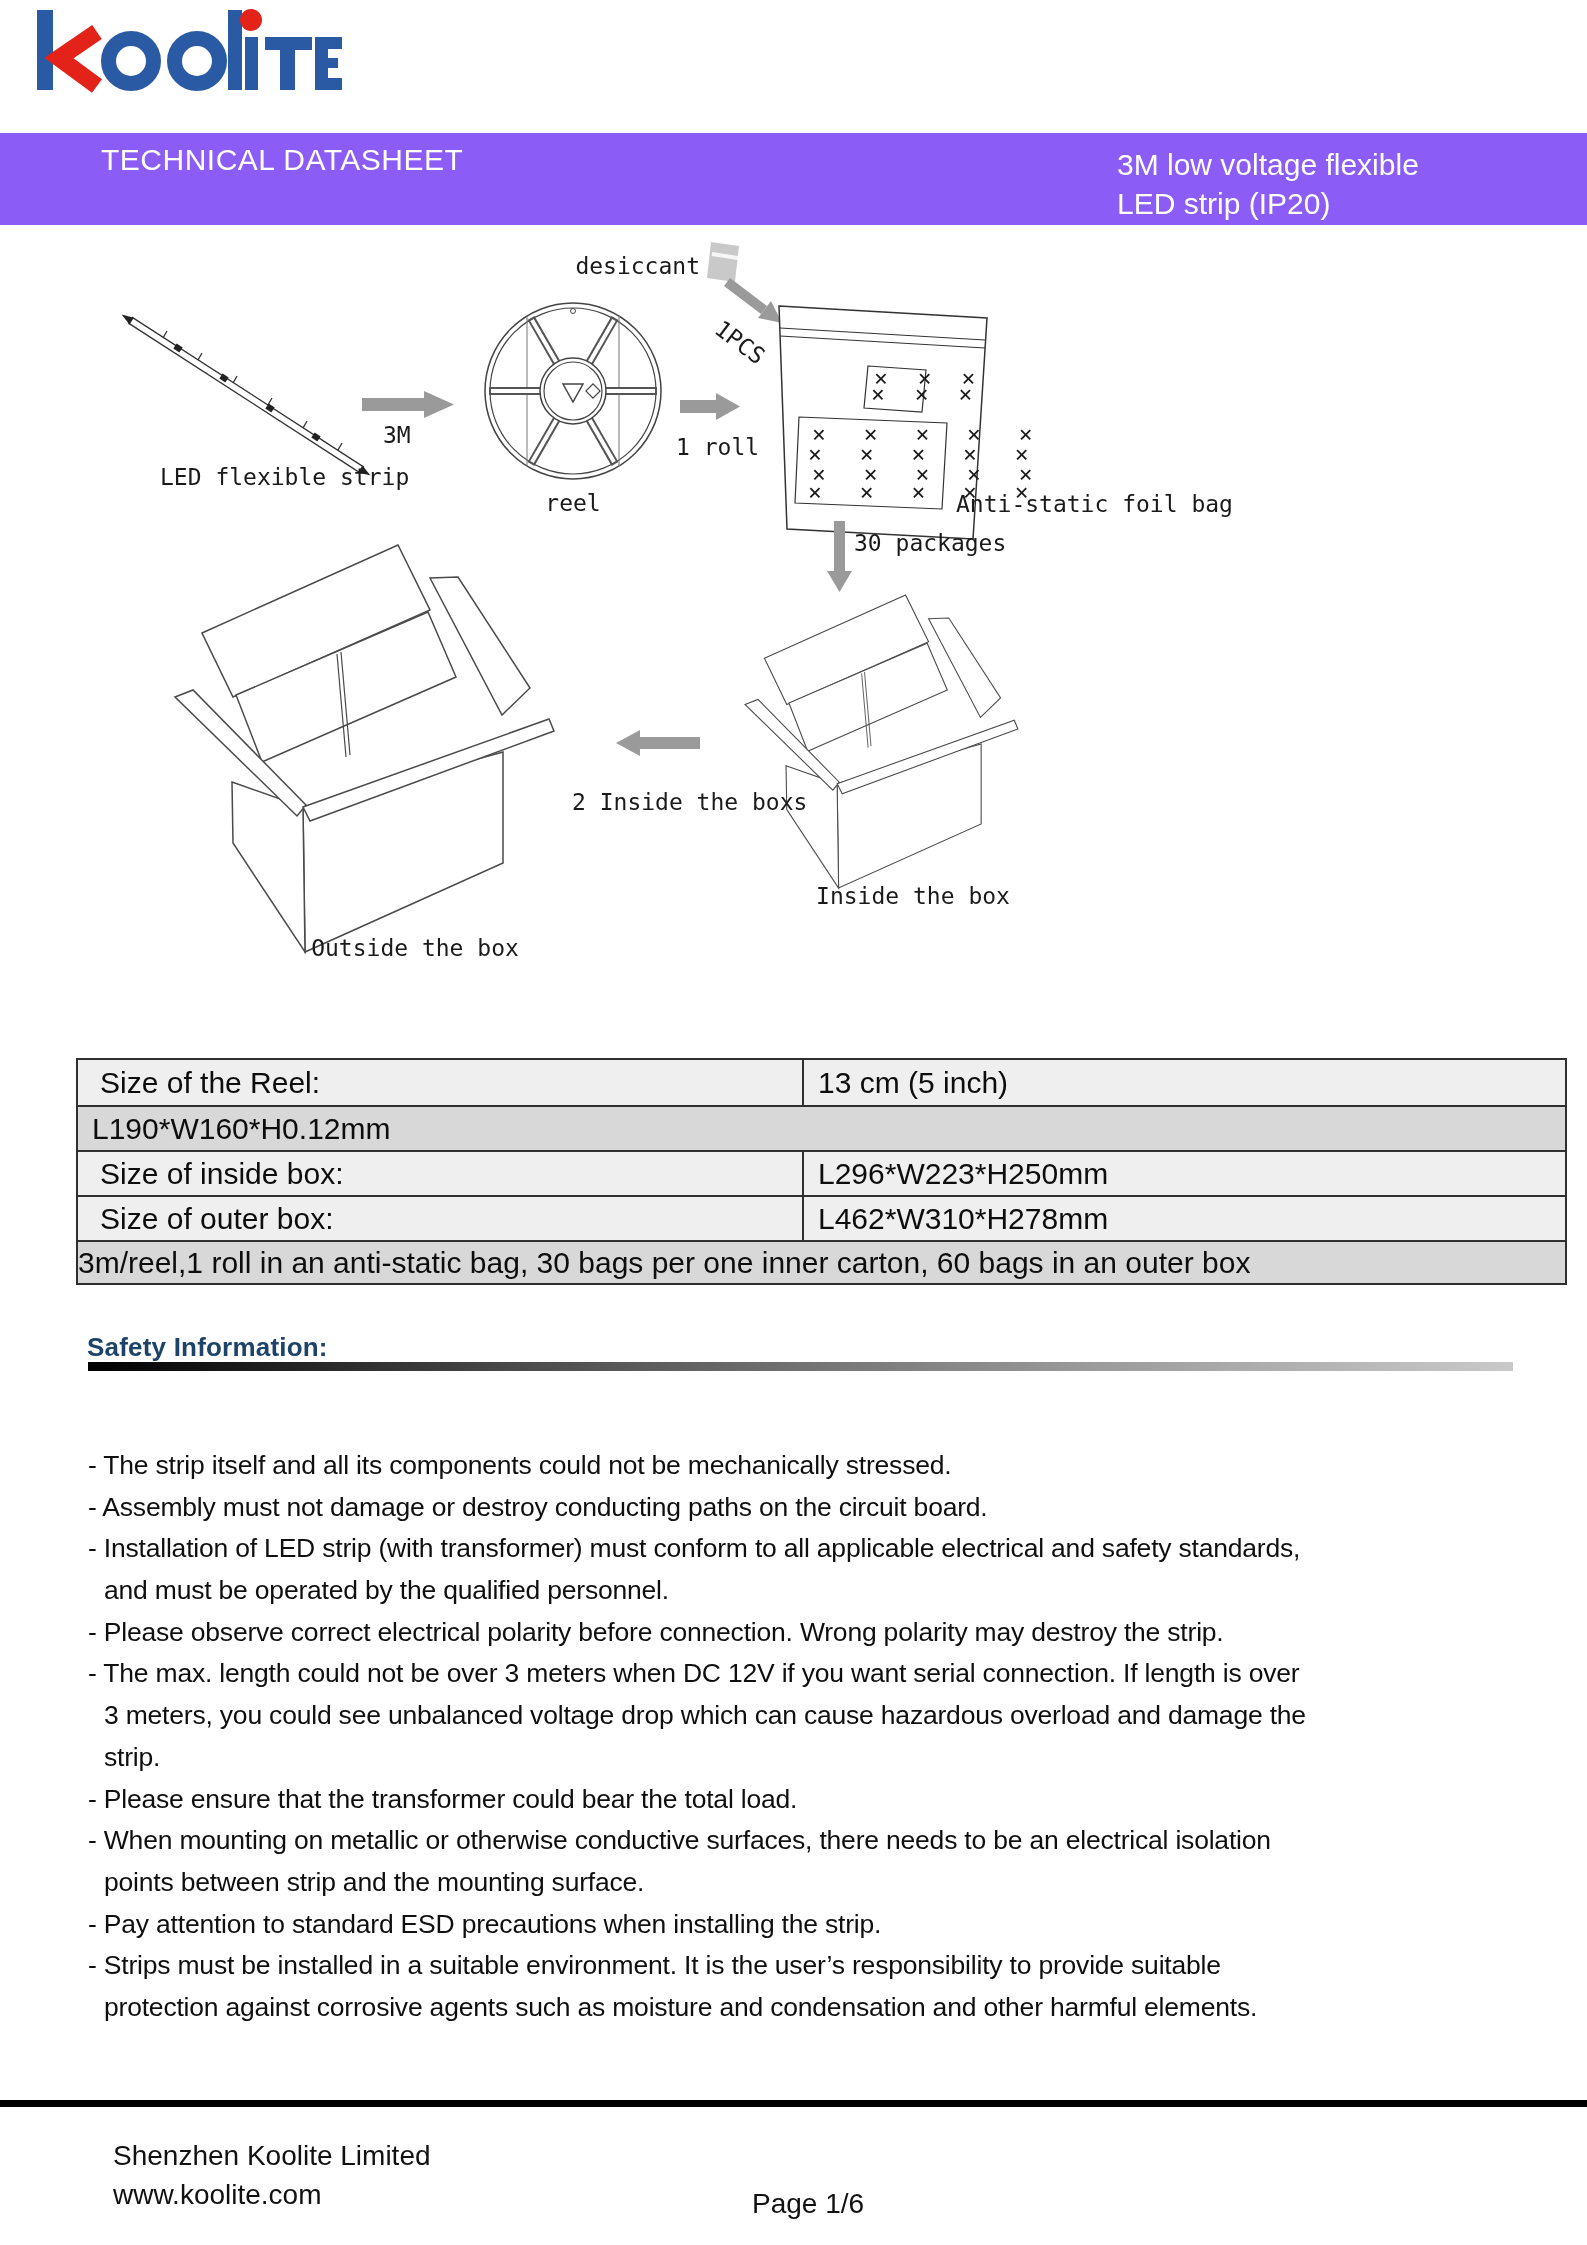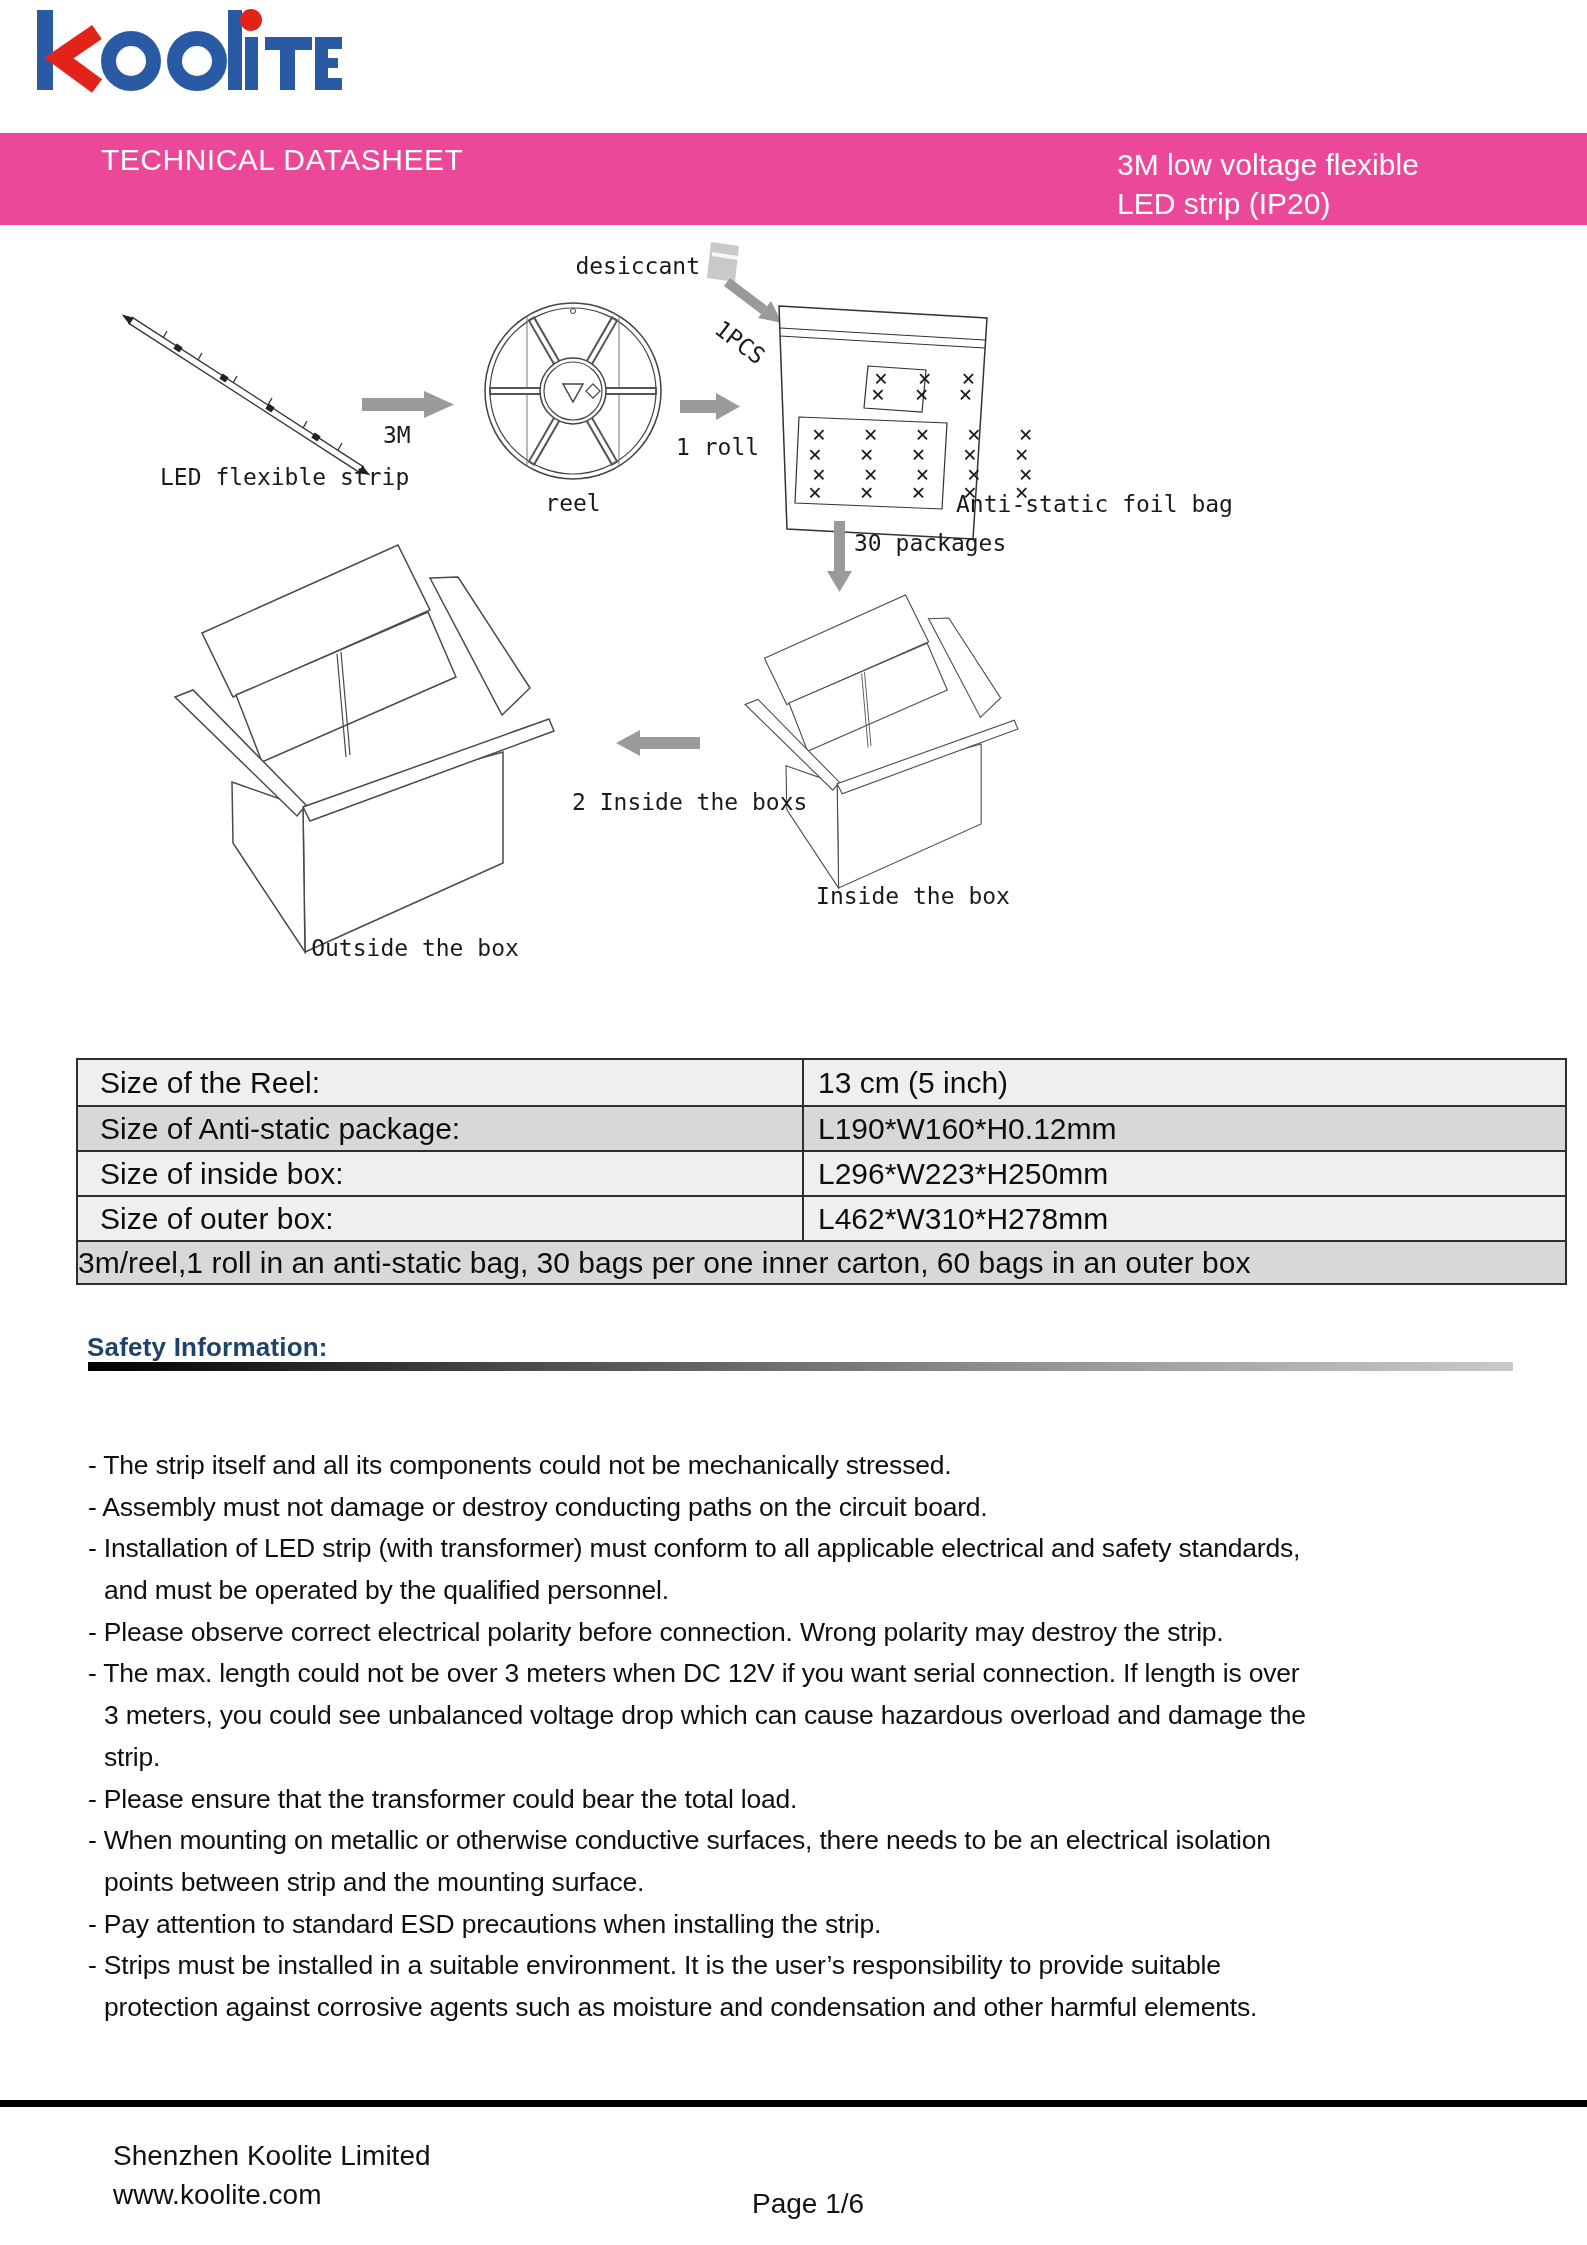--- a/index.html
+++ b/index.html
@@ -7,7 +7,7 @@
         font-family:"Liberation Sans",sans-serif;color:#111;}
   
   .logo{position:absolute;left:16px;top:6px;width:330px;height:92px;}
-  .topbar{position:absolute;left:0;top:133px;width:1587px;height:92px;background:#ec4899;}
+  .topbar{position:absolute;left:0;top:133px;width:1587px;height:92px;background:#8b5cf6;}
   .bar-left{position:absolute;left:101px;top:10px;font-size:30px;color:#fff;letter-spacing:.5px;white-space:nowrap;}
   .bar-right{position:absolute;left:1117px;top:12px;font-size:30px;color:#fff;line-height:39px;white-space:nowrap;}
   

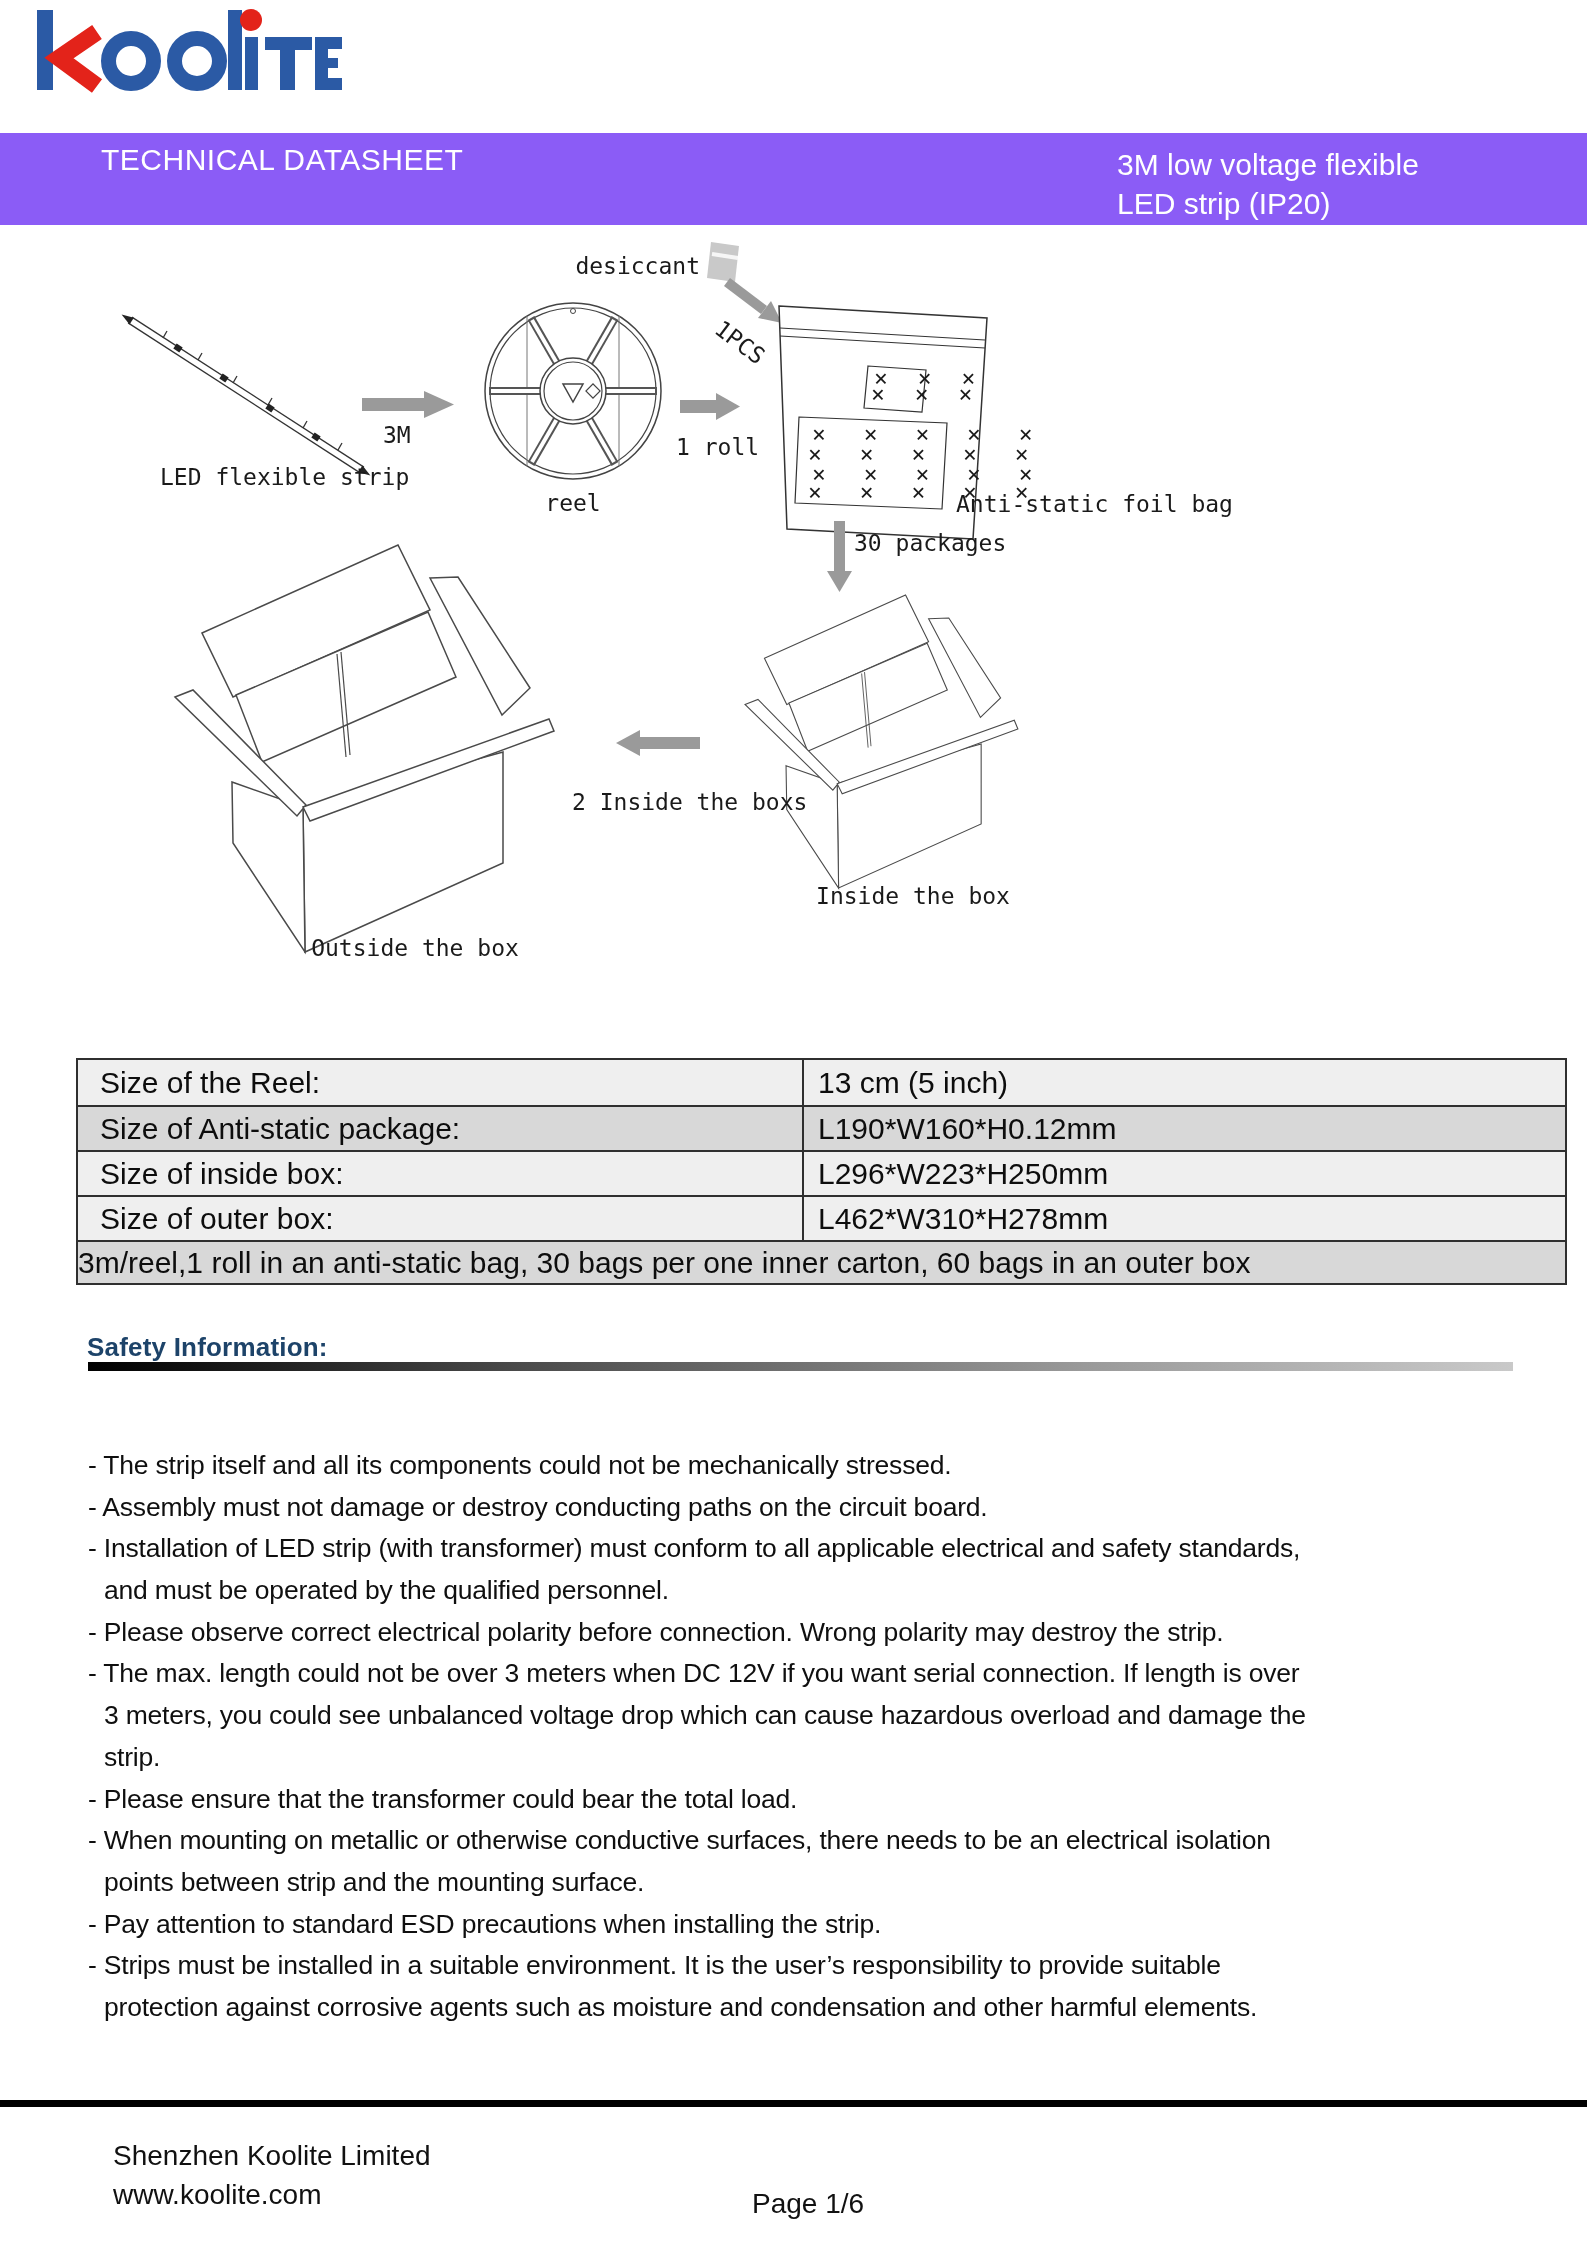--- a/index.html
+++ b/index.html
@@ -191,7 +191,6 @@
         <div class="size-cell-value">13 cm (5 inch)</div>
       </div>
       <div class="size-row alt">
-        <div class="size-cell-label">Size of Anti-static package:</div>
         <div class="size-cell-value">L190*W160*H0.12mm</div>
       </div>
       <div class="size-row">

